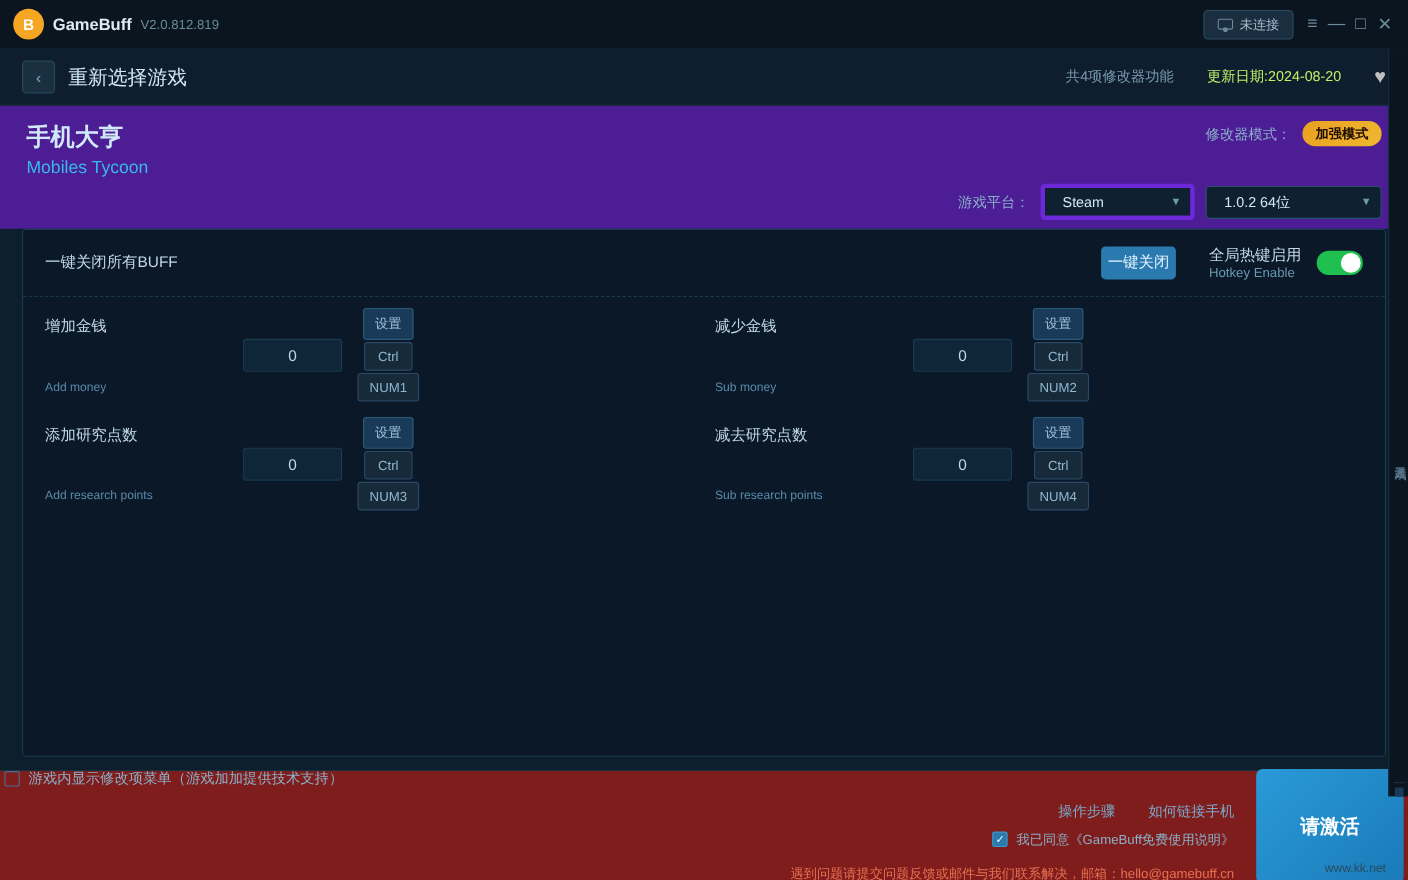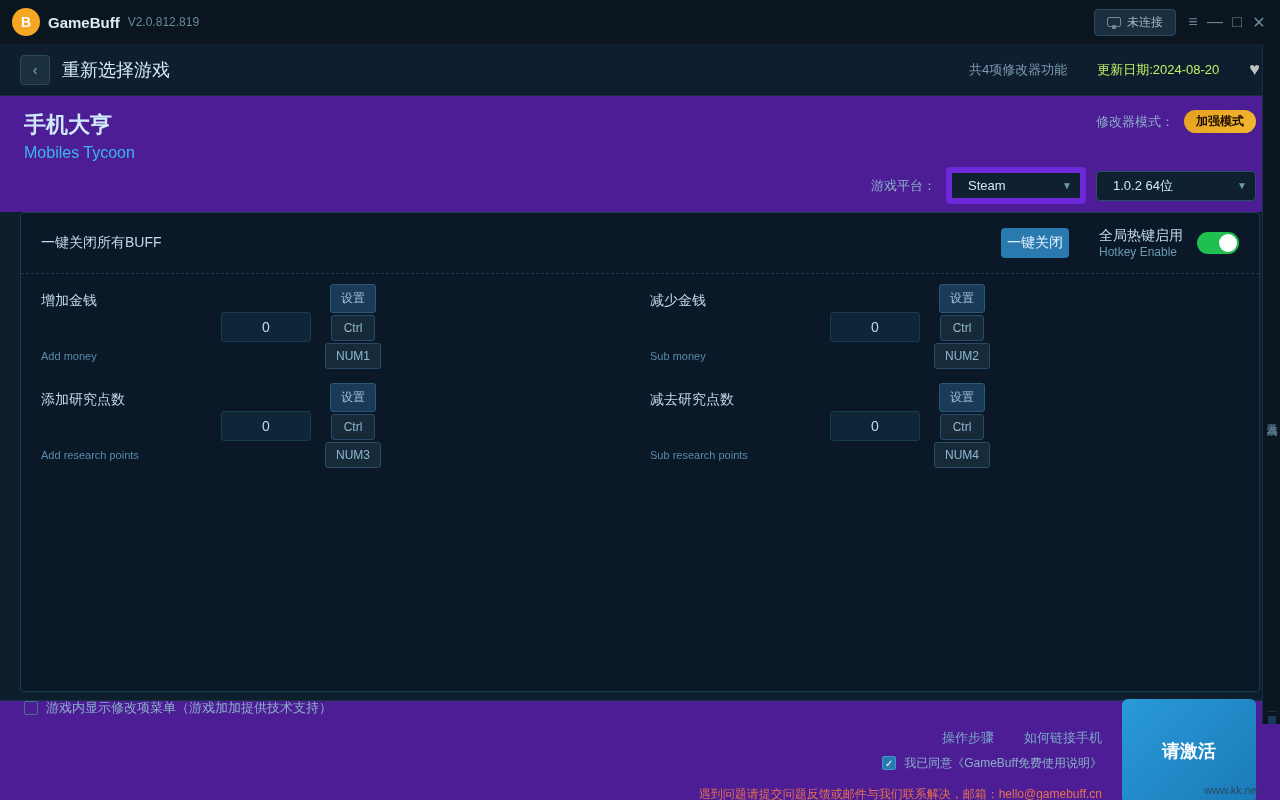--- a/index.html
+++ b/index.html
@@ -198,7 +198,7 @@
     }
     .platform-dropdown {
       background: #0f2030;
-      border: 6px solid #6d28d9;
+      border: 4px solid #6d28d9;
       border-radius: 4px;
       padding: 5px 30px 5px 16px;
       color: #d0e8f8;

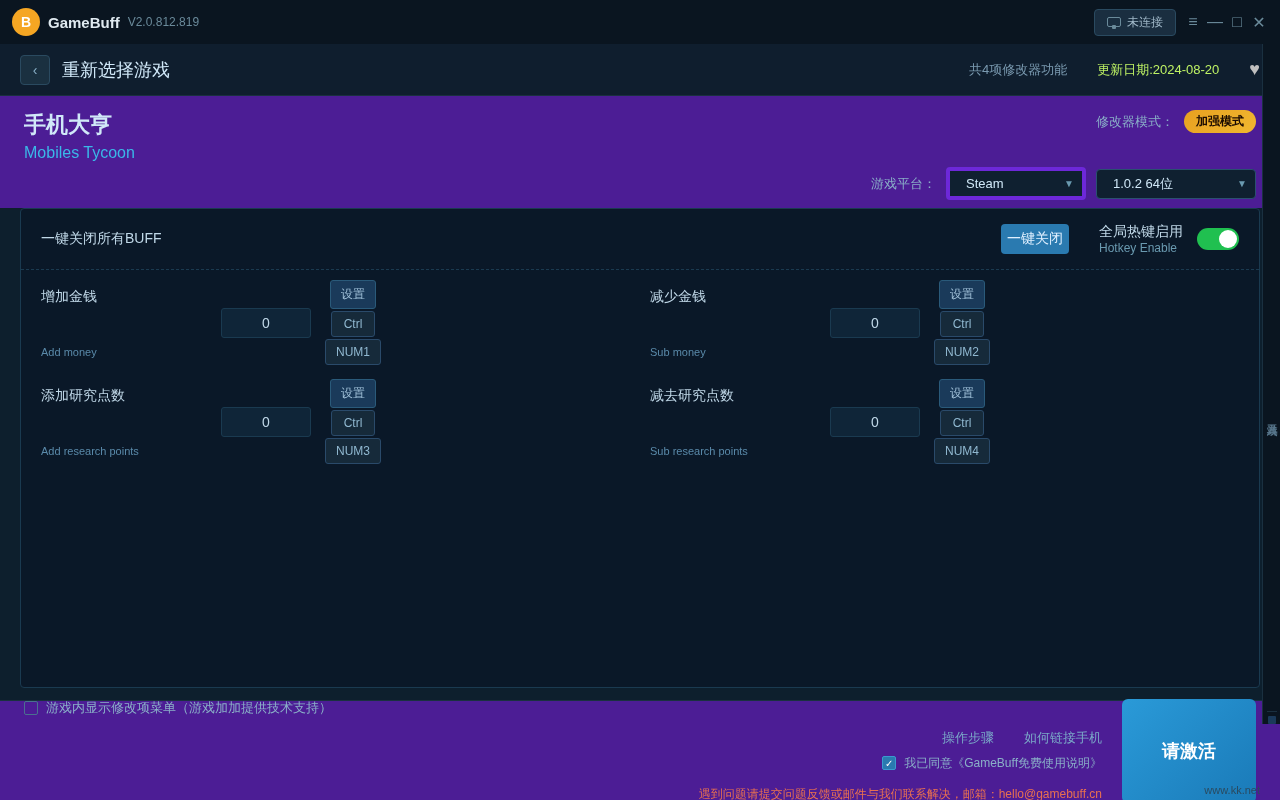--- a/index.html
+++ b/index.html
@@ -383,11 +383,11 @@
       left: 0;
       right: 0;
       height: 100px;
-      background: #4c1d95;
+      background: #7f1d1d;
       border-top: 1px solid #1a3040;
       display: flex;
       align-items: center;
-      padding: 0 24px;
+      padding: 0 4px;
     }
     .bottom-left {
       display: flex;

